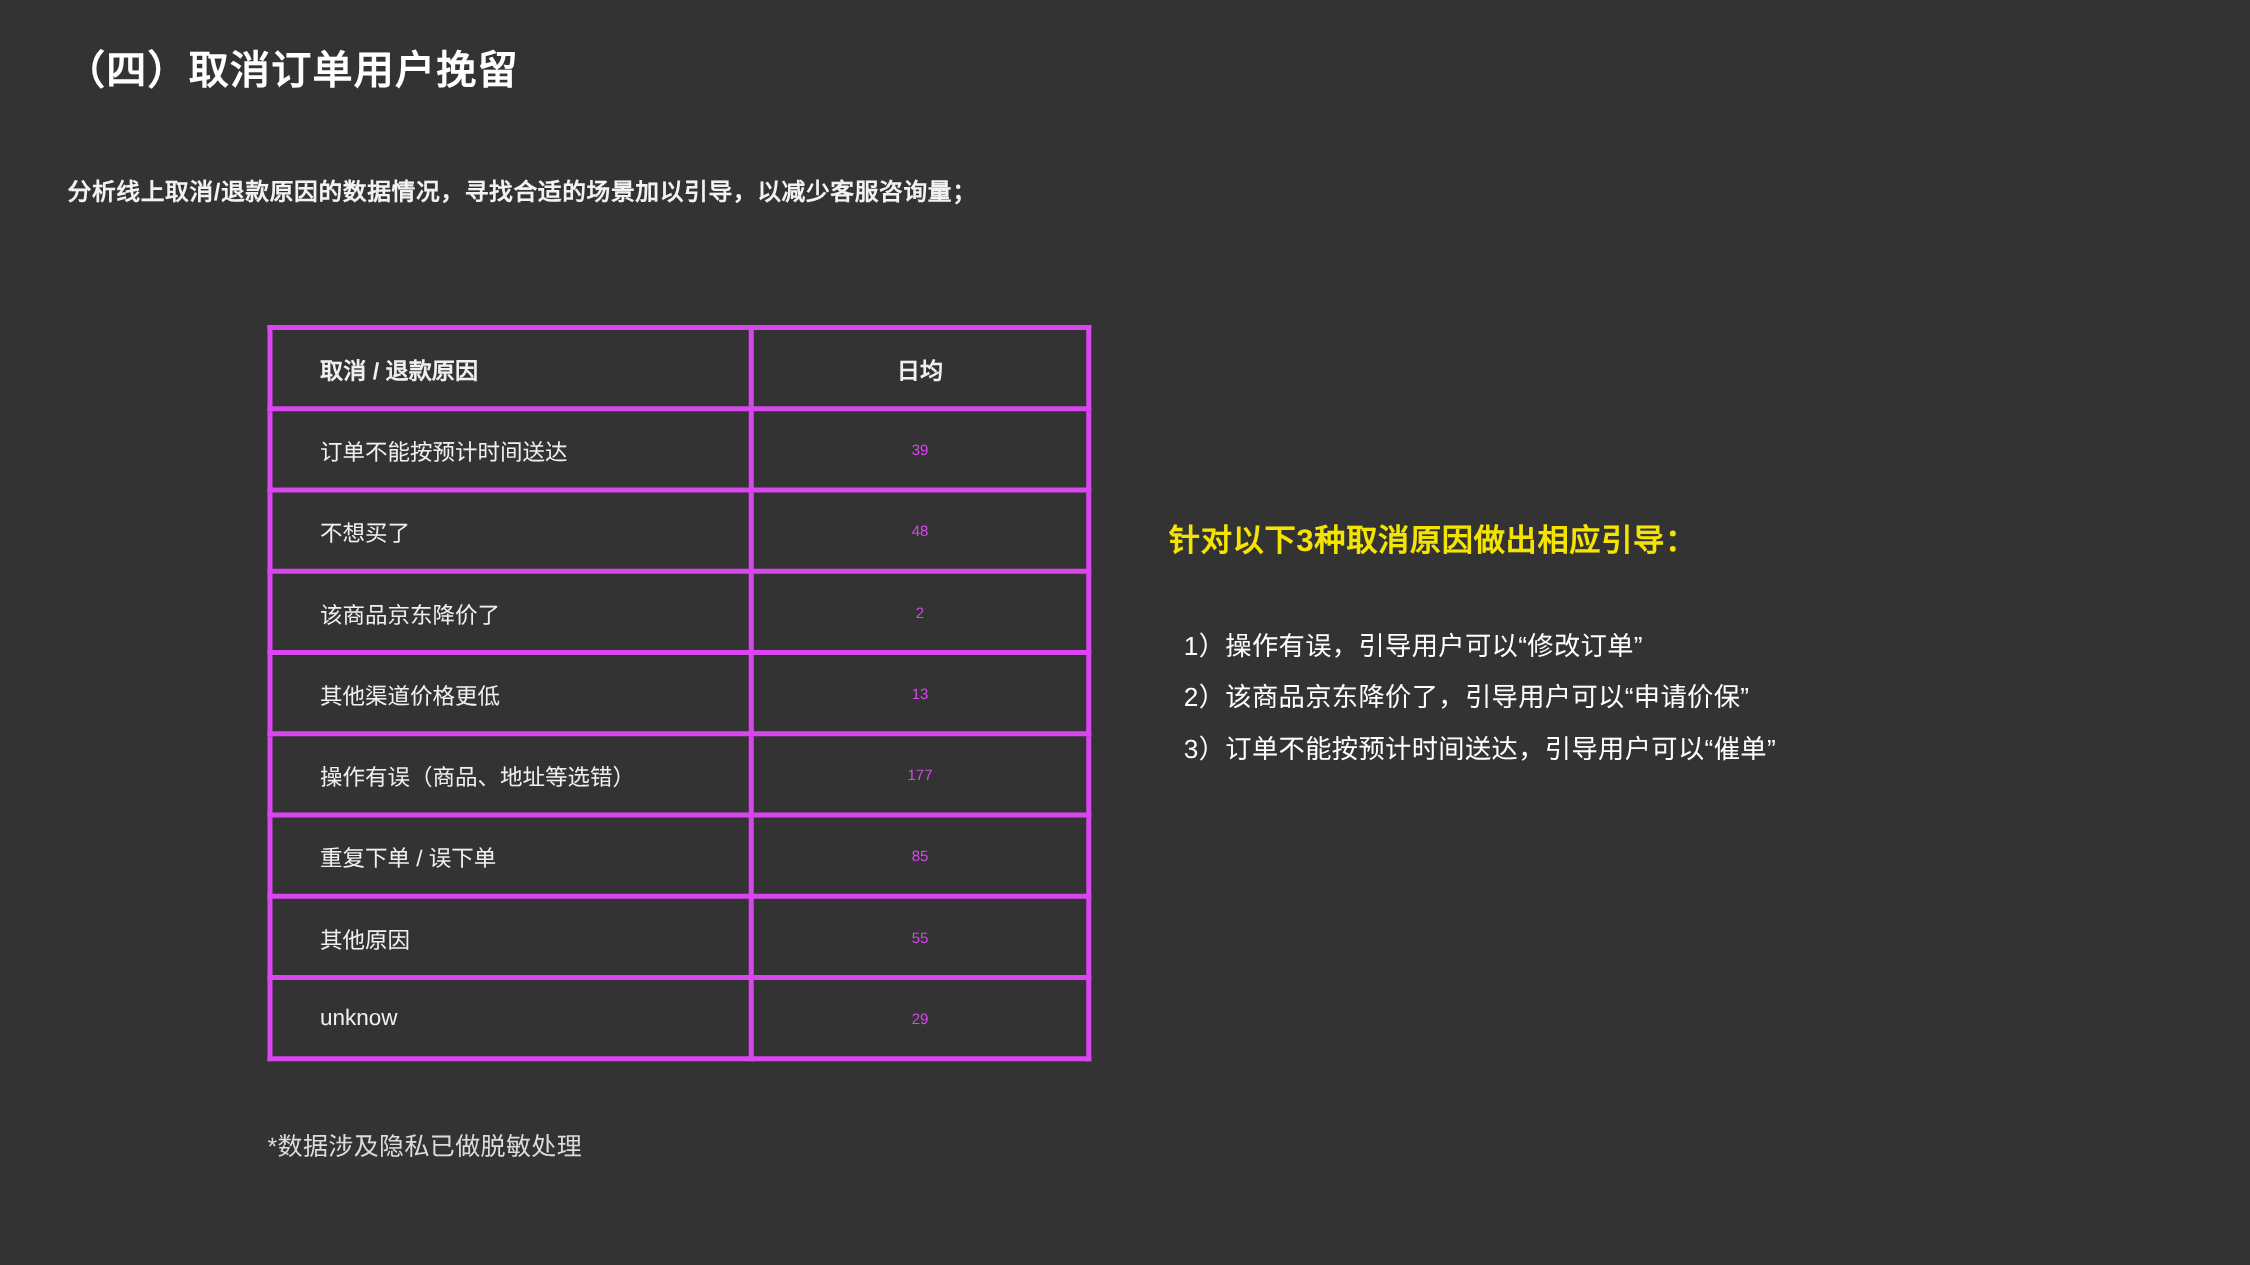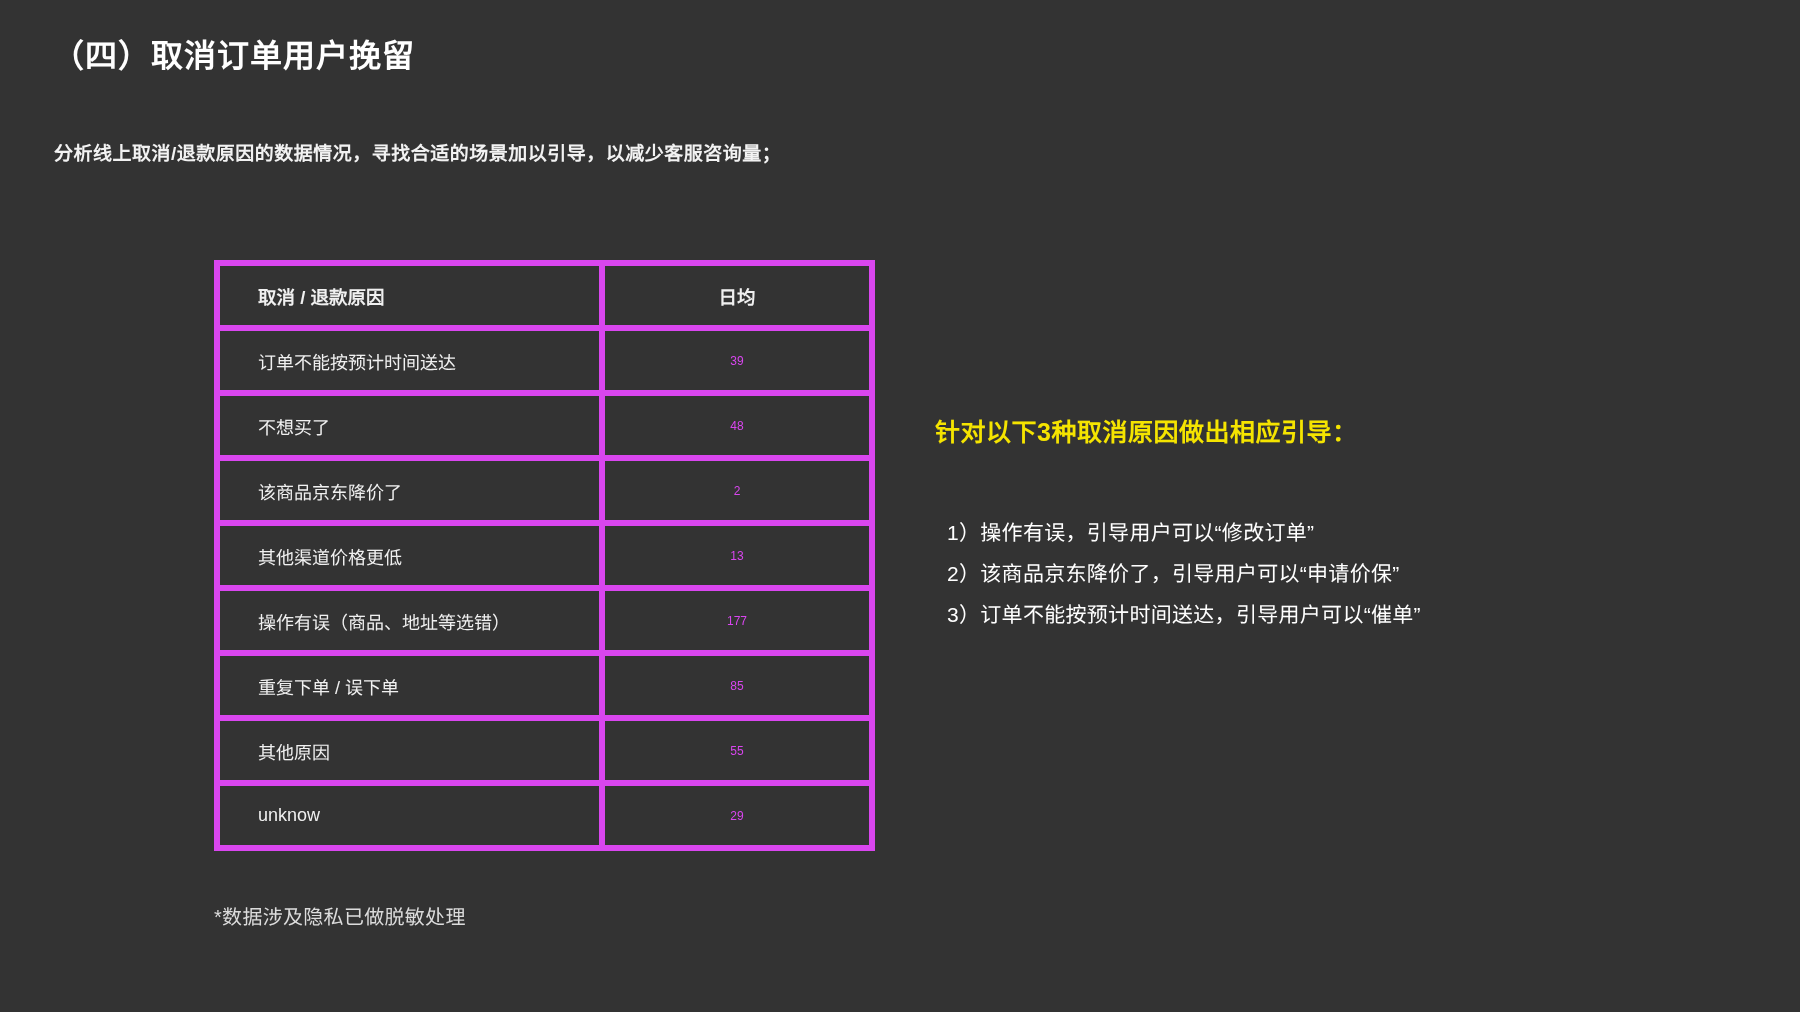--- a/index.html
+++ b/index.html
@@ -58,7 +58,7 @@
   }
   table.data-table th,
   table.data-table td {
-    border: 6px solid #d946ef;
+    border: 4px solid #d946ef;
     height: 65px;
     padding: 0 0 0 38px;
     font-size: 18px;

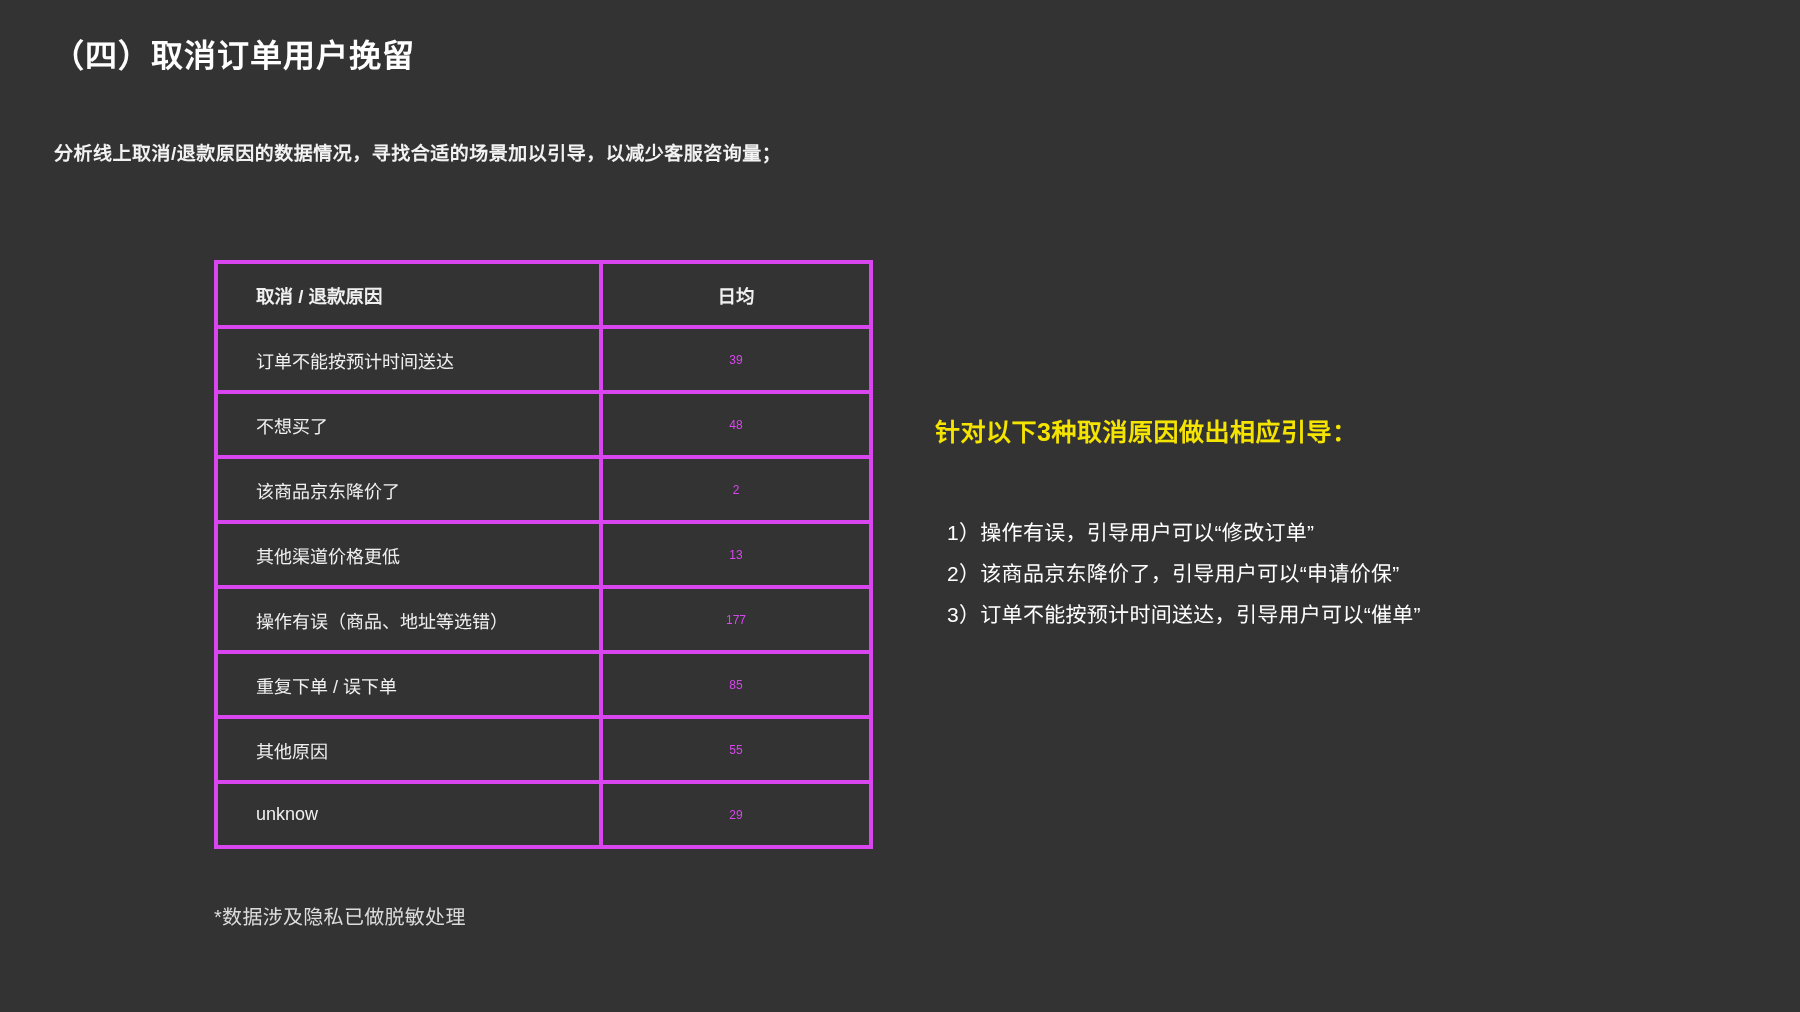--- a/index.html
+++ b/index.html
@@ -109,7 +109,7 @@
     color: #f5e400;
     letter-spacing: 0.5px;
     white-space: nowrap;
-    margin-bottom: 65px;
+    margin-bottom: 50px;
   }
   .guide-list {
     margin: 12px;

